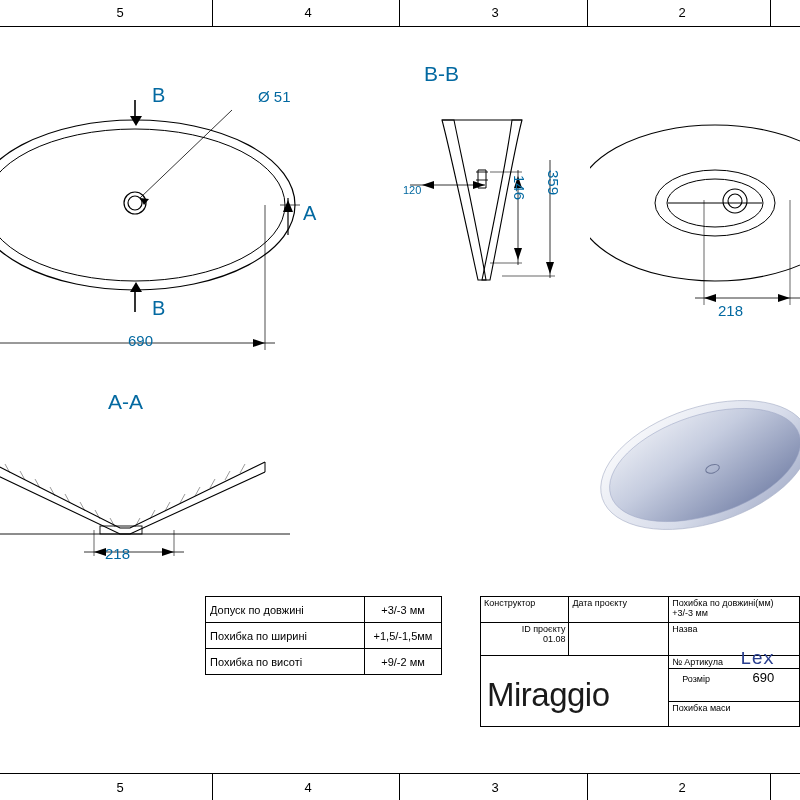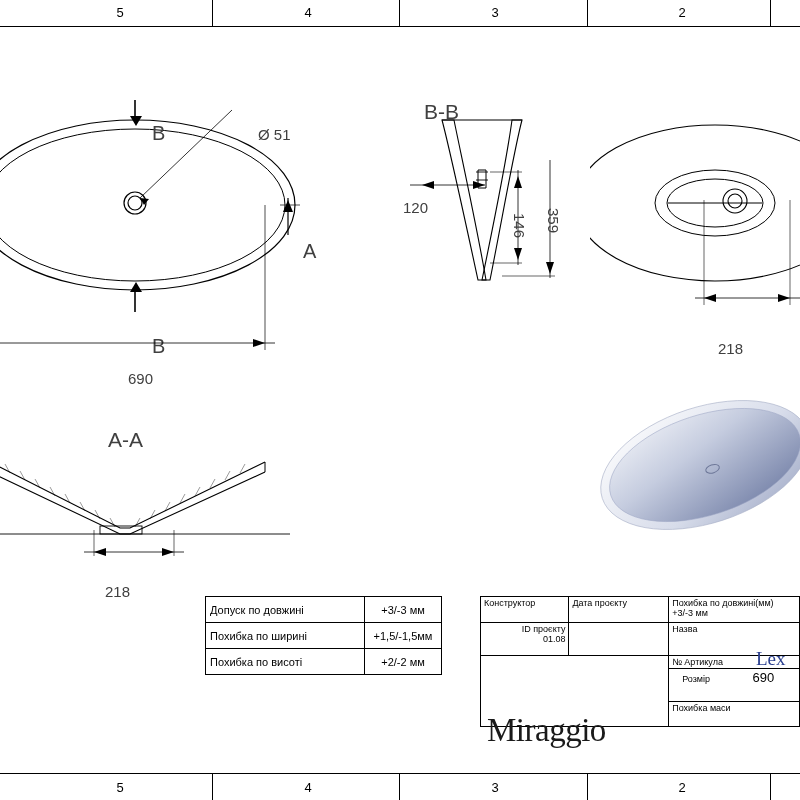--- a/index.html
+++ b/index.html
@@ -37,9 +37,8 @@
   .txt {
     position: absolute;
     font-size: 13px;
-    color: #404040;
+    color: #0369a1;
     white-space: nowrap;
-    margin-top: 38px;
   }
   .txt.big {
     font-size: 21px;

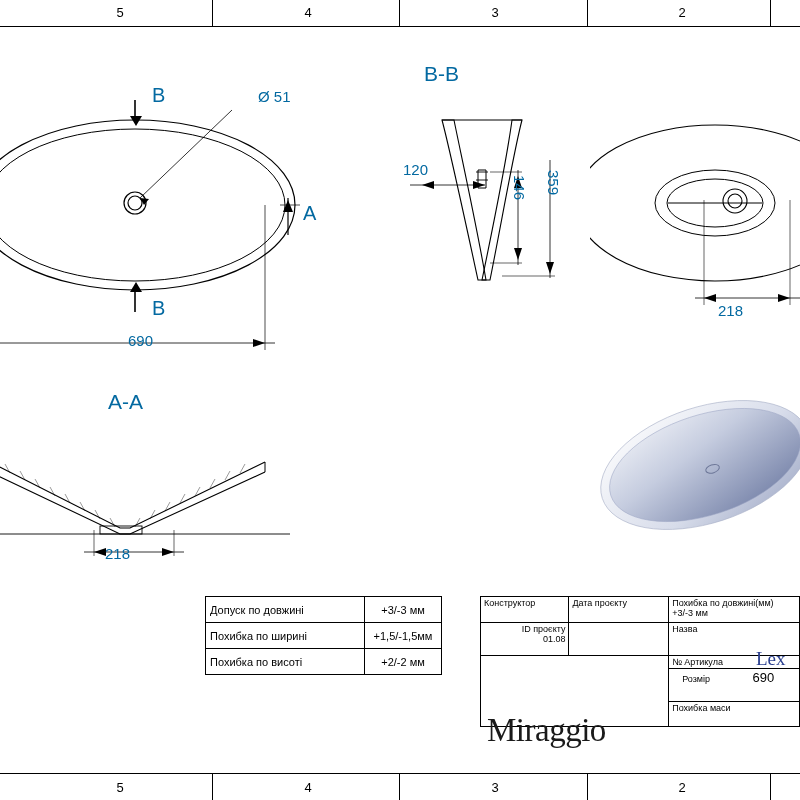--- a/index.html
+++ b/index.html
@@ -198,7 +198,7 @@
     <line x1="112" y1="-42" x2="165" y2="-42" stroke="#000" stroke-width="0.6"></line>
     <line x1="112" y1="116" x2="165" y2="116" stroke="#000" stroke-width="0.6"></line>
   </svg>
-  <div class="txt" style="left:403px;top:161px;font-size:15px;">120</div>
+  <div class="txt" style="left:403px;top:184px;font-size:11px;">120</div>
   <div class="txt" style="left:511px;top:175px;font-size:15px;writing-mode:vertical-rl;">146</div>
   <div class="txt" style="left:545px;top:170px;font-size:15px;writing-mode:vertical-rl;">359</div>
 

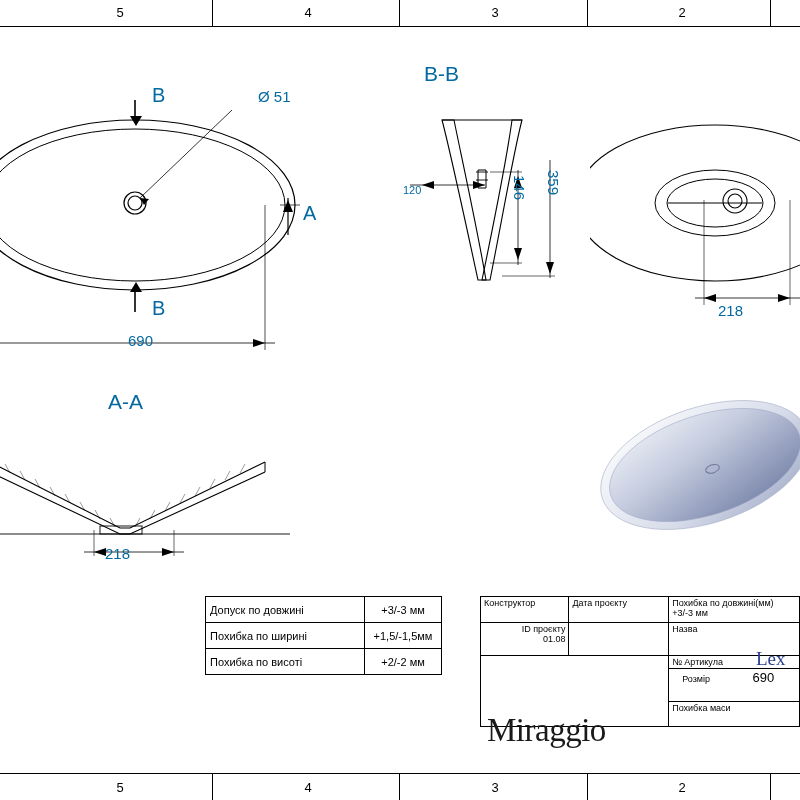--- a/index.html
+++ b/index.html
@@ -292,7 +292,7 @@
       </tr>
       <tr>
         <td class="tbl-label">Похибка по висоті</td>
-        <td class="tbl-val">+2/-2 мм</td>
+        <td class="tbl-val">+9/-2 мм</td>
       </tr>
     </tbody>
   </table>

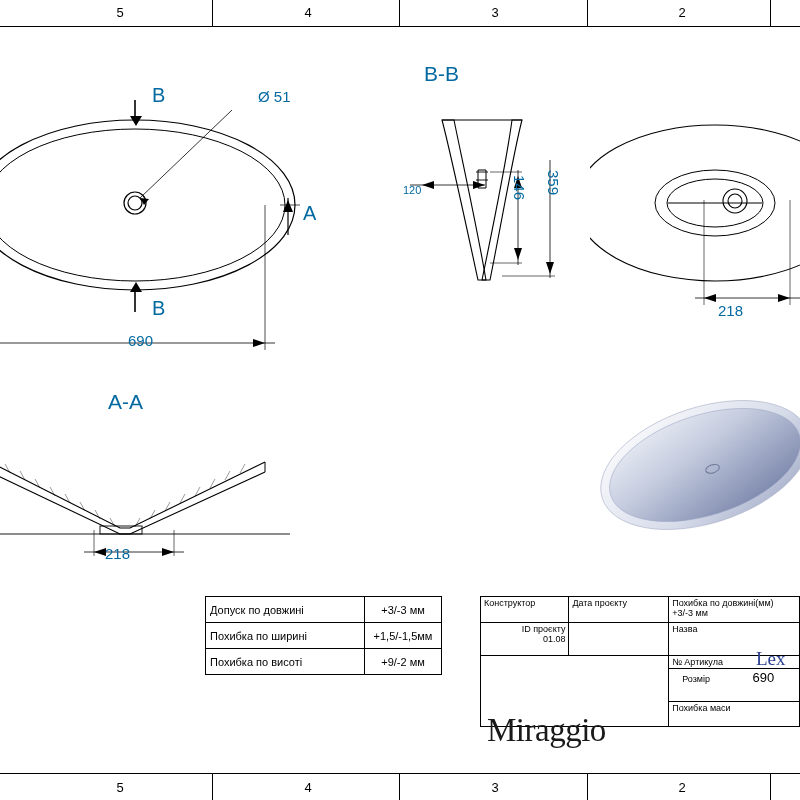--- a/index.html
+++ b/index.html
@@ -95,8 +95,7 @@
     top: 648px;
     font-size: 19px;
     color: #2a3f8f;
-    font-family: Liberation Serif, serif;
-    margin-left: 16px;
+    font-family: Liberation Mono, monospace;
   }
   svg { display: block; }
 </style>

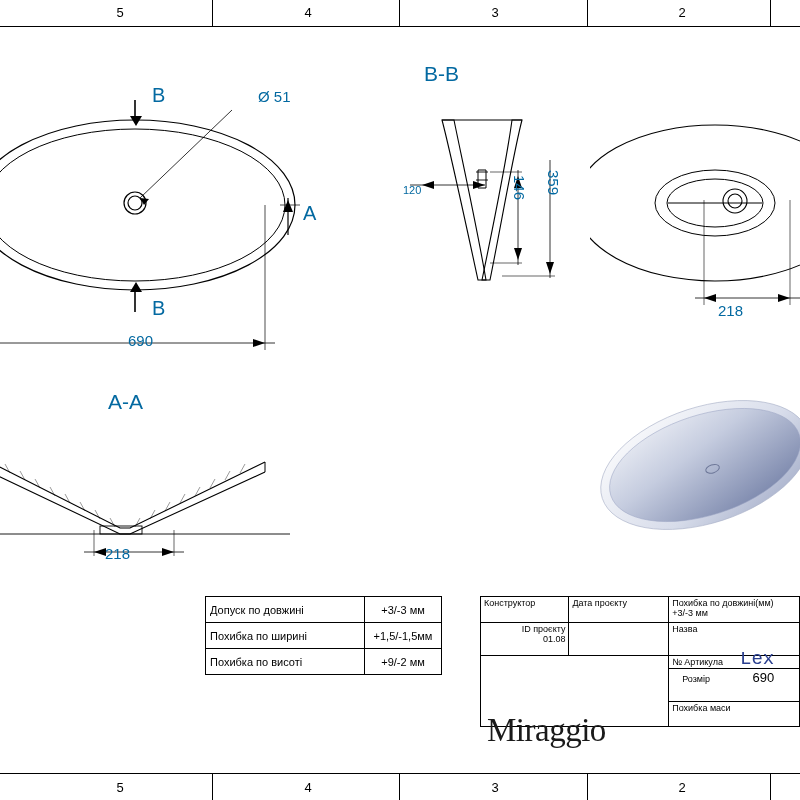--- a/index.html
+++ b/index.html
@@ -83,10 +83,10 @@
   .brand {
     position: absolute;
     left: 487px;
-    top: 712px;
+    top: 676px;
     font-size: 33px;
     color: #1a1a1a;
-    font-family: Liberation Serif, serif;
+    font-family: Liberation Sans, sans-serif;
     letter-spacing: -0.5px;
   }
   .lex {

